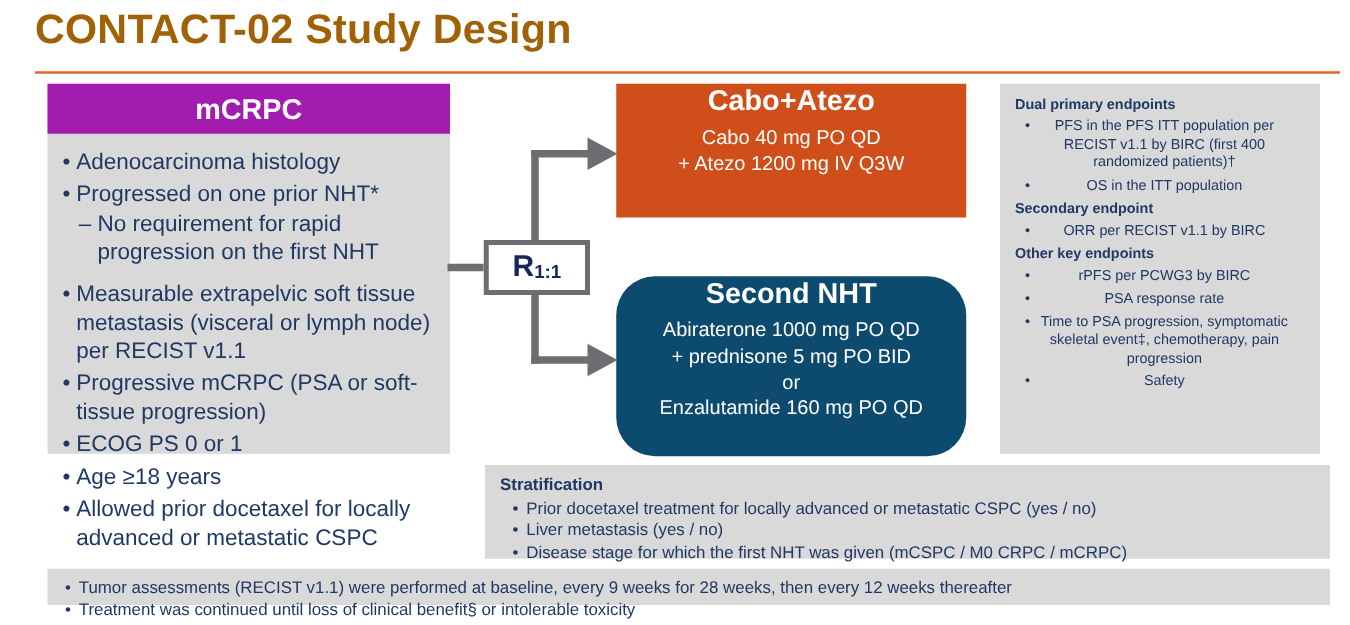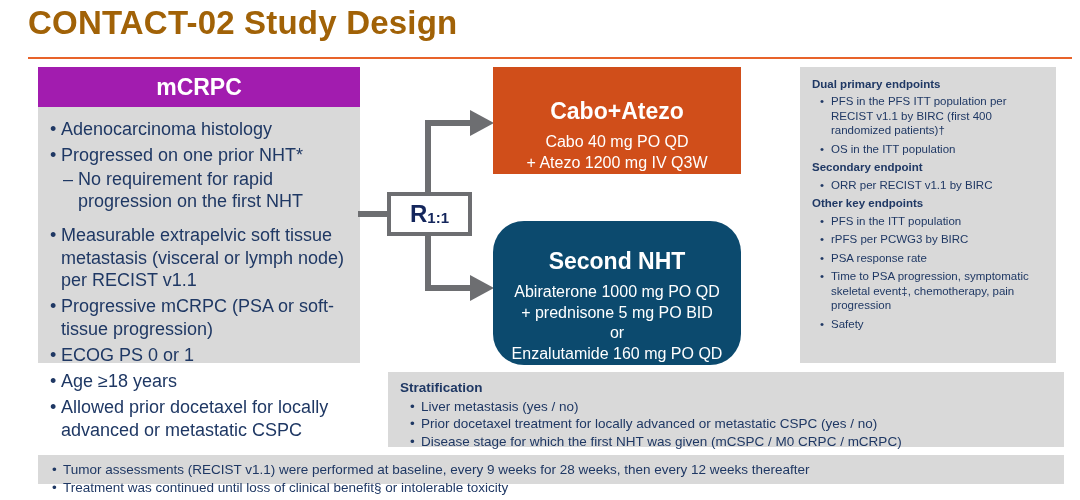--- a/index.html
+++ b/index.html
@@ -53,8 +53,8 @@
 
   
   .arm{
-    position:absolute;left:493px;width:248px;color:#fff;text-align:center;
-    display:flex;flex-direction:column;align-items:center;justify-content:flex-end;
+    position:absolute;left:493px;width:280px;color:#fff;text-align:center;
+    display:flex;flex-direction:column;align-items:center;justify-content:flex-start;
   }
   .arm1{top:67px;height:107px;background:#D04E1A;}
   .arm2{top:221px;height:144px;background:#0c4a6e;border-radius:31px;}

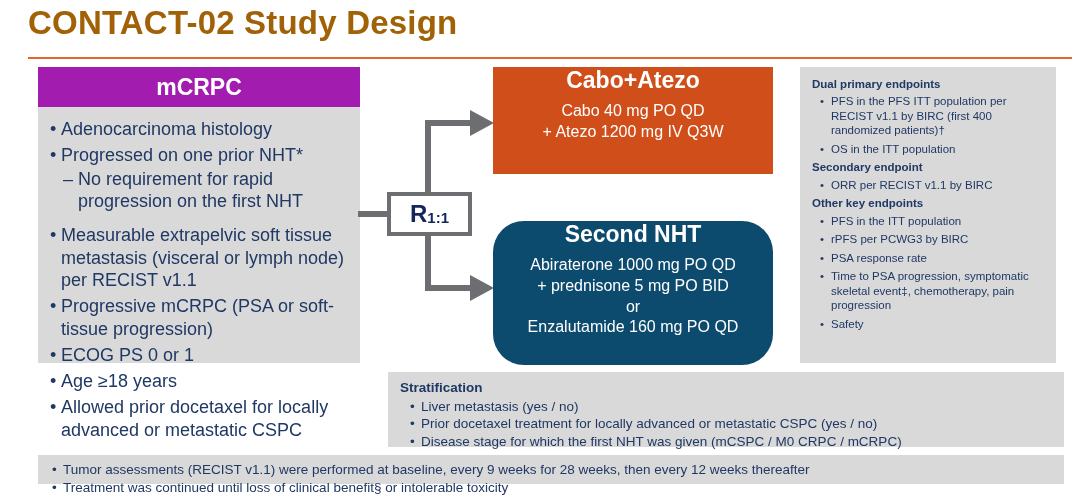--- a/index.html
+++ b/index.html
@@ -65,7 +65,7 @@
   .endp{left:800px;top:67px;width:256px;height:296px;padding:10px 24px 0 12px;box-sizing:border-box;font-size:11.5px;line-height:1.26;}
   .endp h4{margin:0 0 3px 0;font-size:11.5px;font-weight:bold;}
   .endp ul.blist{margin:0 0 4px 6px;}
-  .endp ul.blist>li{margin-bottom:4px;}
+  .endp ul.blist>li{margin-bottom:4px;text-align:center;}
 
   
   .strat{left:388px;top:372px;width:676px;height:75px;padding:7px 10px 0 12px;box-sizing:border-box;font-size:13.5px;line-height:1.3;}

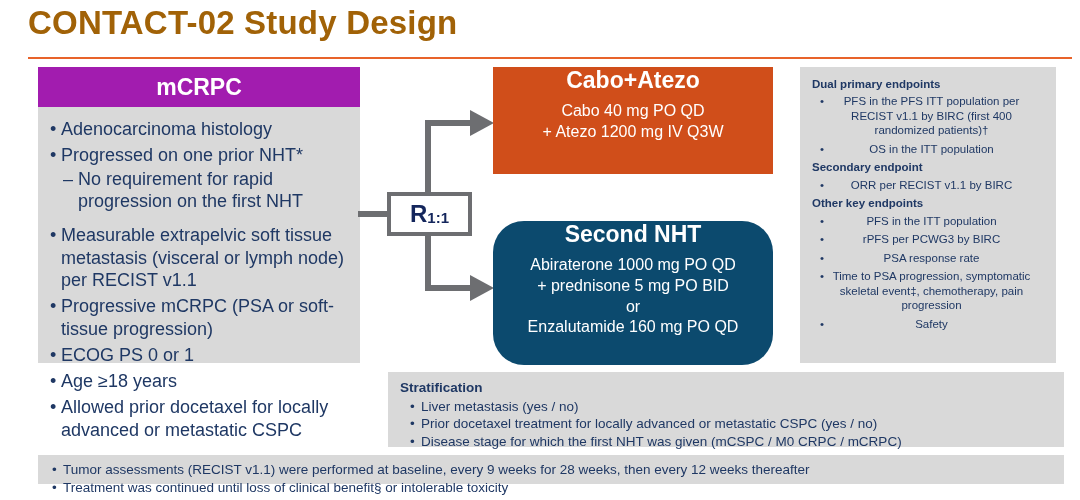--- a/index.html
+++ b/index.html
@@ -141,7 +141,6 @@
       </ul>
     <h4>Other key endpoints</h4>
     <ul class="blist">
-        <li>PFS in the ITT population</li>
         <li>rPFS per PCWG3 by BIRC</li>
         <li>PSA response rate</li>
         <li>Time to PSA progression, symptomatic skeletal event‡, chemotherapy, pain progression</li>

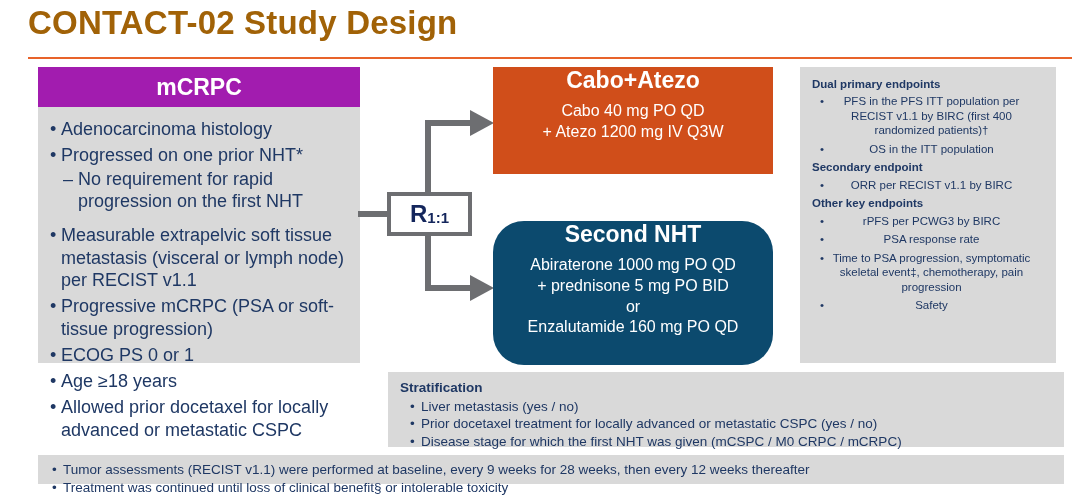--- a/index.html
+++ b/index.html
@@ -151,8 +151,8 @@
   <div class="panel strat">
     <h4>Stratification</h4>
     <ul class="blist">
+        <li>Prior docetaxel treatment for locally advanced or metastatic CSPC (yes / no)</li>
         <li>Liver metastasis (yes / no)</li>
-        <li>Prior docetaxel treatment for locally advanced or metastatic CSPC (yes / no)</li>
         <li>Disease stage for which the first NHT was given (mCSPC / M0 CRPC / mCRPC)</li>
       </ul>
   </div>

